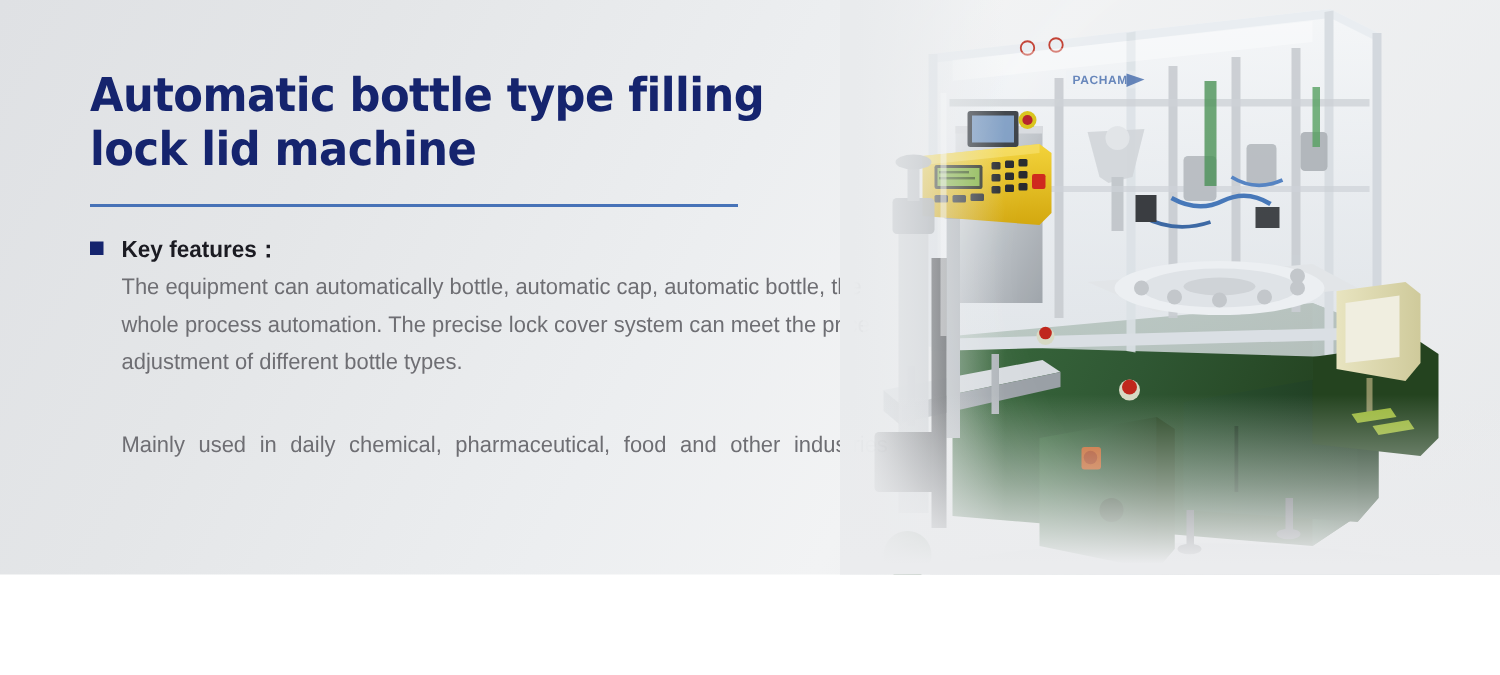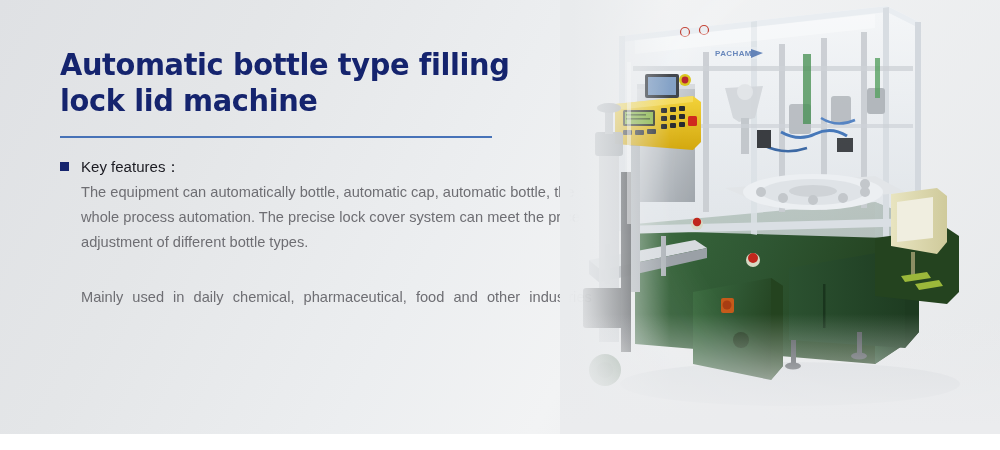--- a/index.html
+++ b/index.html
@@ -14,7 +14,7 @@
   #banner {
     position: relative;
     width: 1000px;
-    height: 434px;
+    height: 383px;
     background:
       linear-gradient(118deg, #dfe1e4 0%, #e4e6e8 22%, #eceef0 46%, #f2f3f4 62%, #e9eaec 82%, #e6e8ea 100%);
     overflow: hidden;

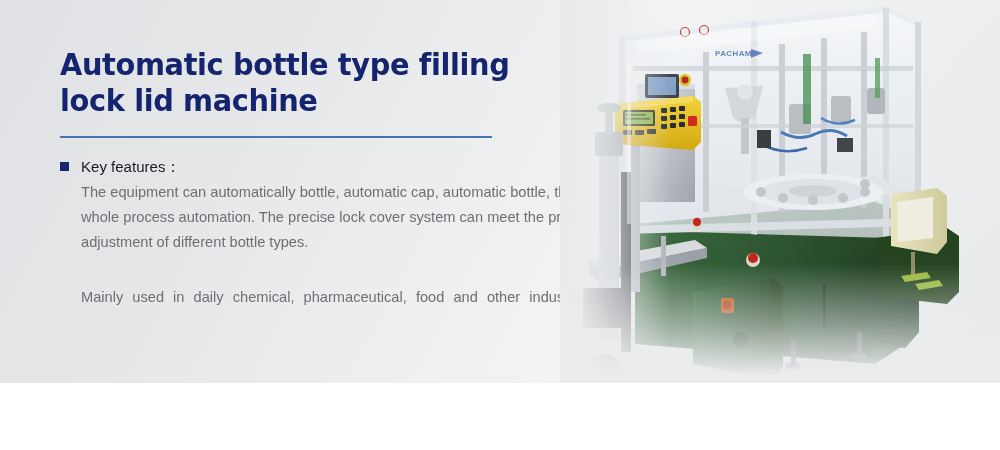--- a/index.html
+++ b/index.html
@@ -56,6 +56,7 @@
     display: flex;
     align-items: baseline;
     gap: 12px;
+    font-weight: bold;
   }
 
   .bullet {

